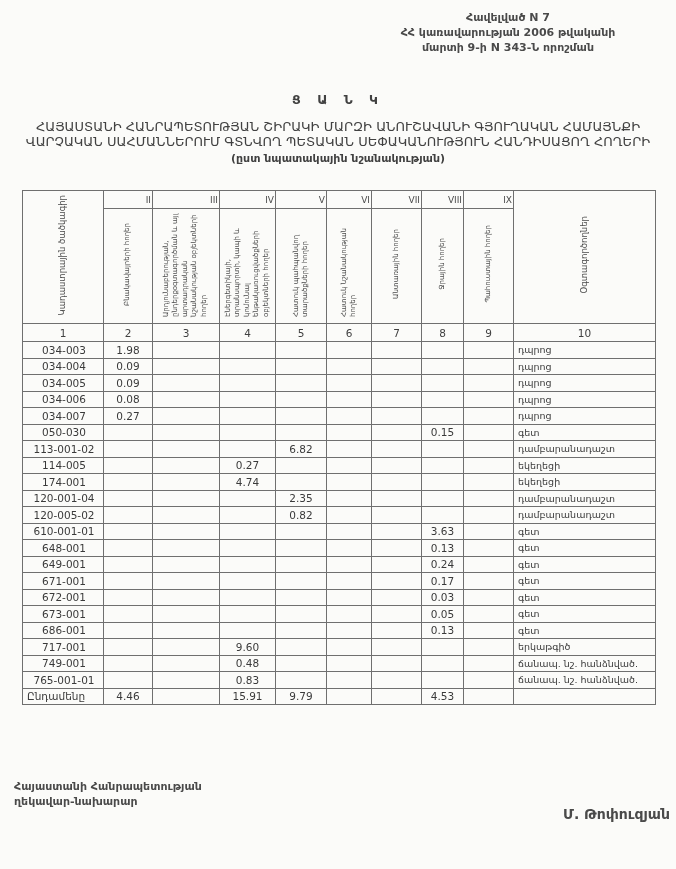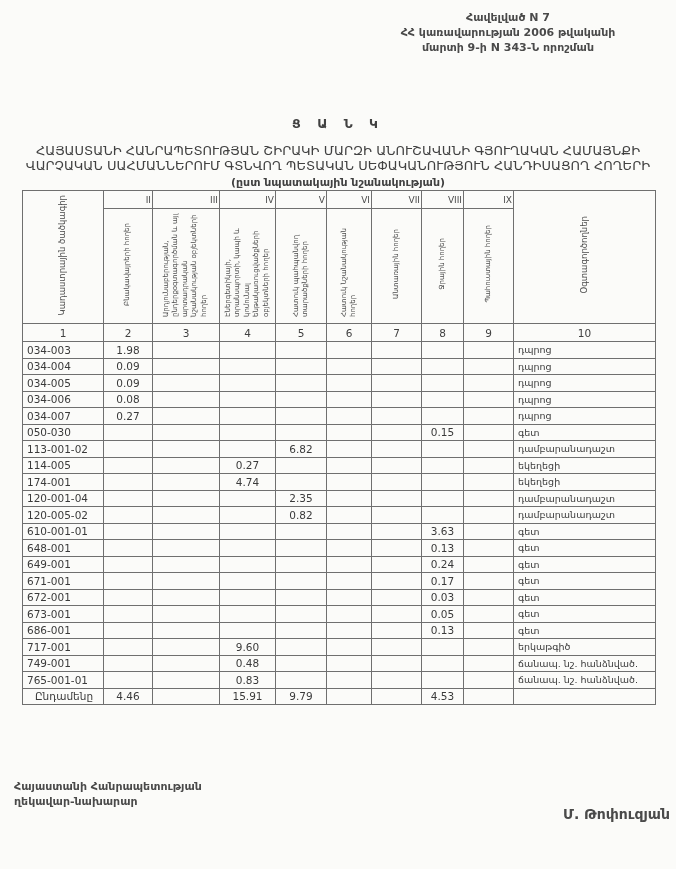--- a/index.html
+++ b/index.html
@@ -22,7 +22,6 @@
   .title-block{
     position:absolute;top:92px;left:0;right:0;text-align:center;
     color:#414141;
-    margin-top:24px;
   }
   .title-heading{font-size:12.5px;font-weight:700;letter-spacing:6px;margin-bottom:12px;}
   .title-line{font-size:13px;font-weight:400;line-height:15px;}

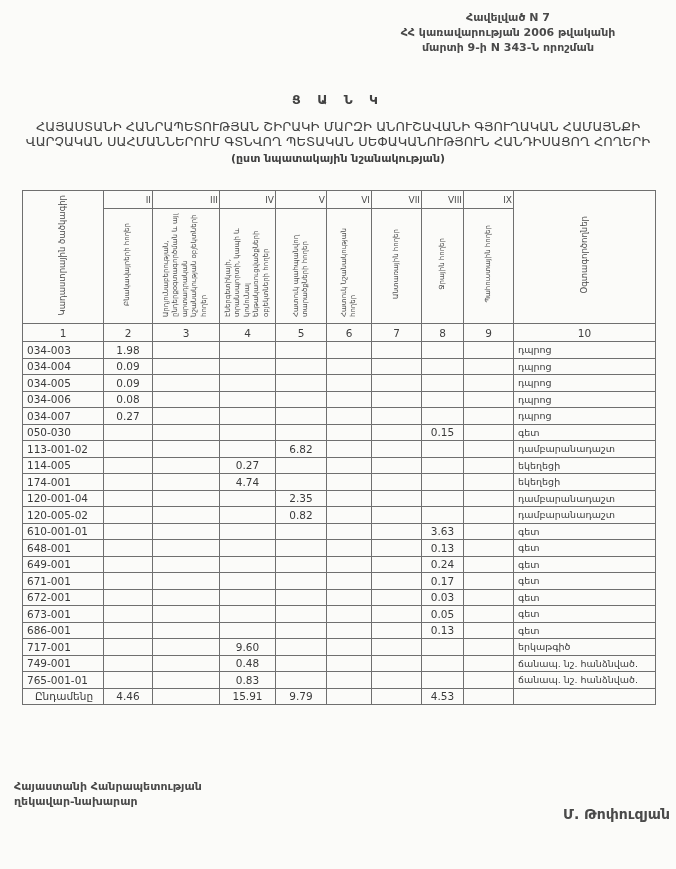--- a/index.html
+++ b/index.html
@@ -46,7 +46,7 @@
   .vlg{font-size:8.5px;max-height:124px;}
   .colnums td{height:15px;text-align:center;font-size:10.5px;color:#414141;}
   tbody td{height:15.5px;font-size:10.5px;padding:0 2px;color:#3a3a3a;white-space:nowrap;}
-  tbody td.code{text-align:left;padding-left:4px;font-size:10.5px;}
+  tbody td.code{text-align:center;padding-left:4px;font-size:10.5px;}
   tbody td.num{text-align:center;}
   tbody td.use{text-align:left;font-size:9.5px;padding-left:4px;}
   tr.total td.code{text-align:center;}

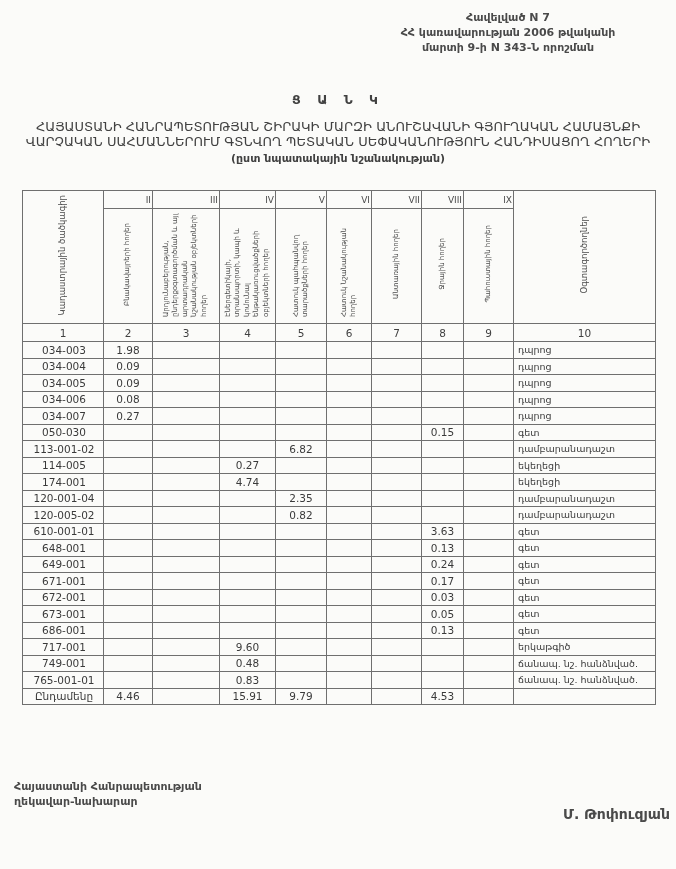--- a/index.html
+++ b/index.html
@@ -49,7 +49,7 @@
   tbody td.code{text-align:center;padding-left:4px;font-size:10.5px;}
   tbody td.num{text-align:center;}
   tbody td.use{text-align:left;font-size:9.5px;padding-left:4px;}
-  tr.total td.code{text-align:center;}
+  tr.total td.code{text-align:left;}
   
   .footer-left{
     position:absolute;top:779px;left:14px;

